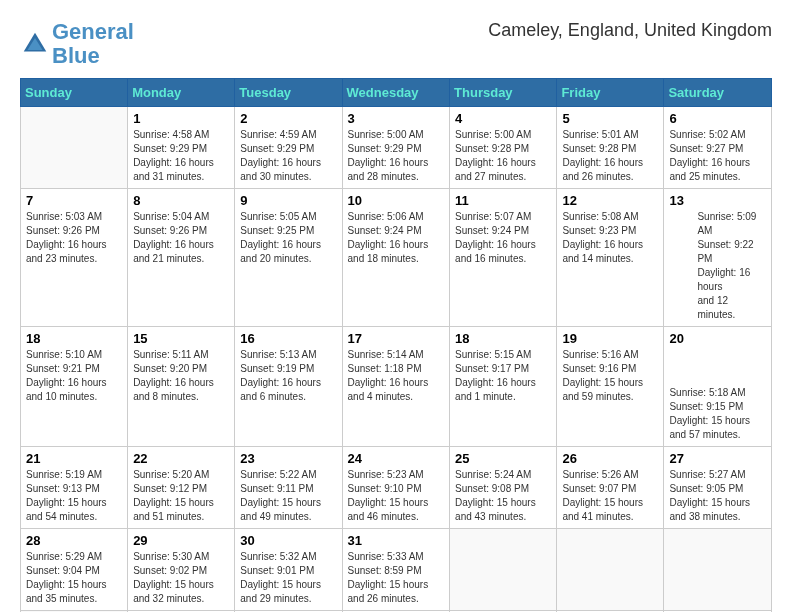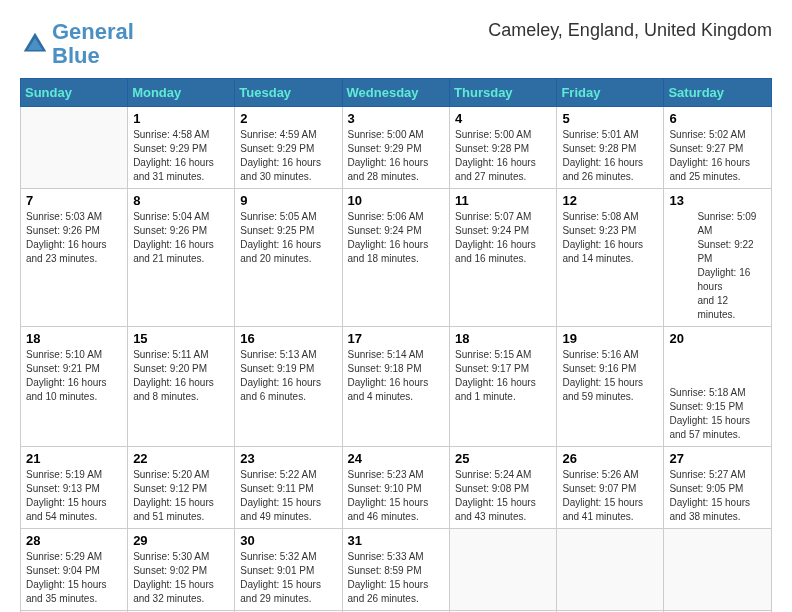--- a/index.html
+++ b/index.html
@@ -241,7 +241,7 @@
         <td>
           <span class="day-num">17</span>
           <div class="day-info" style="white-space: pre-line;">Sunrise: 5:14 AM
-Sunset: 9:18 PM
+Sunset: 1:18 PM
 Daylight: 16 hours
 and 4 minutes.</div>
         </td>

